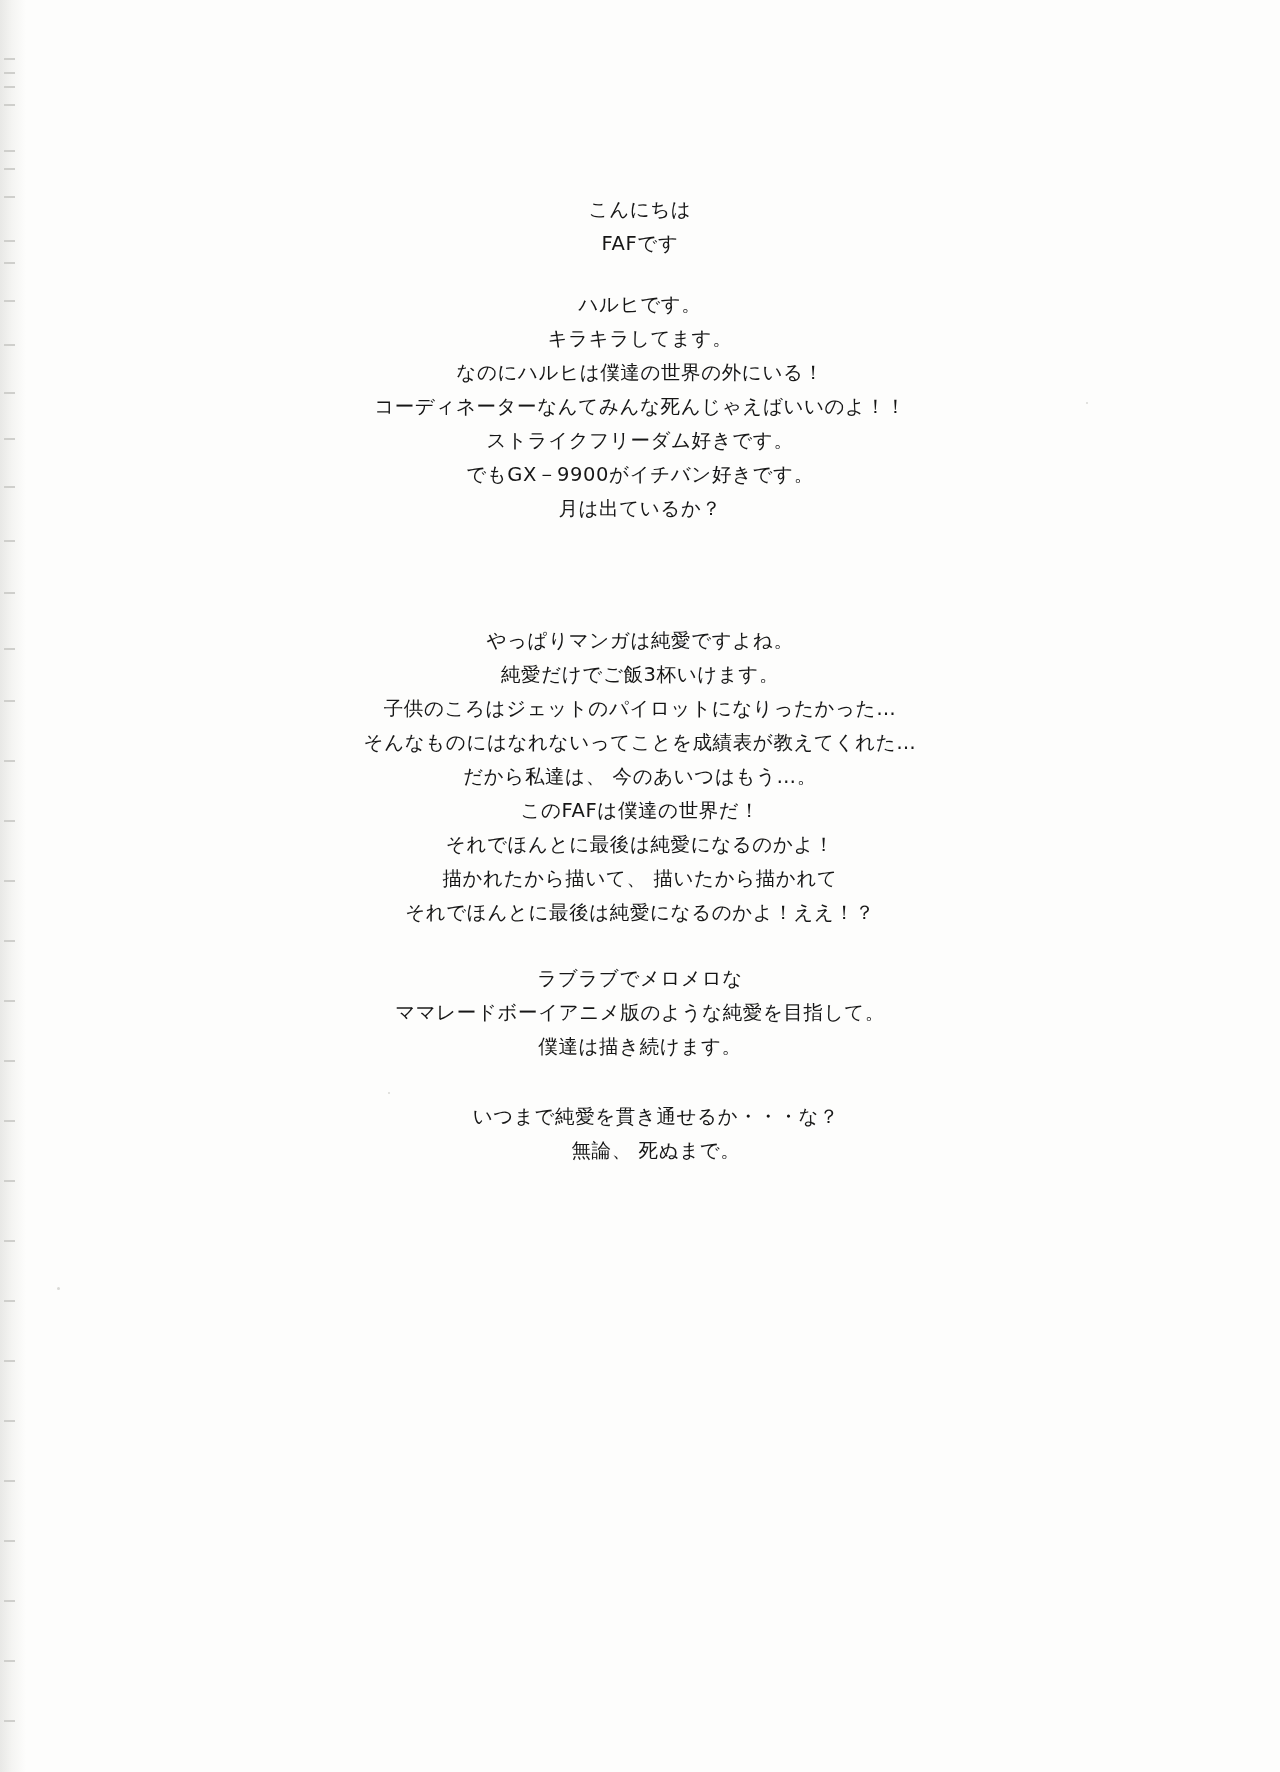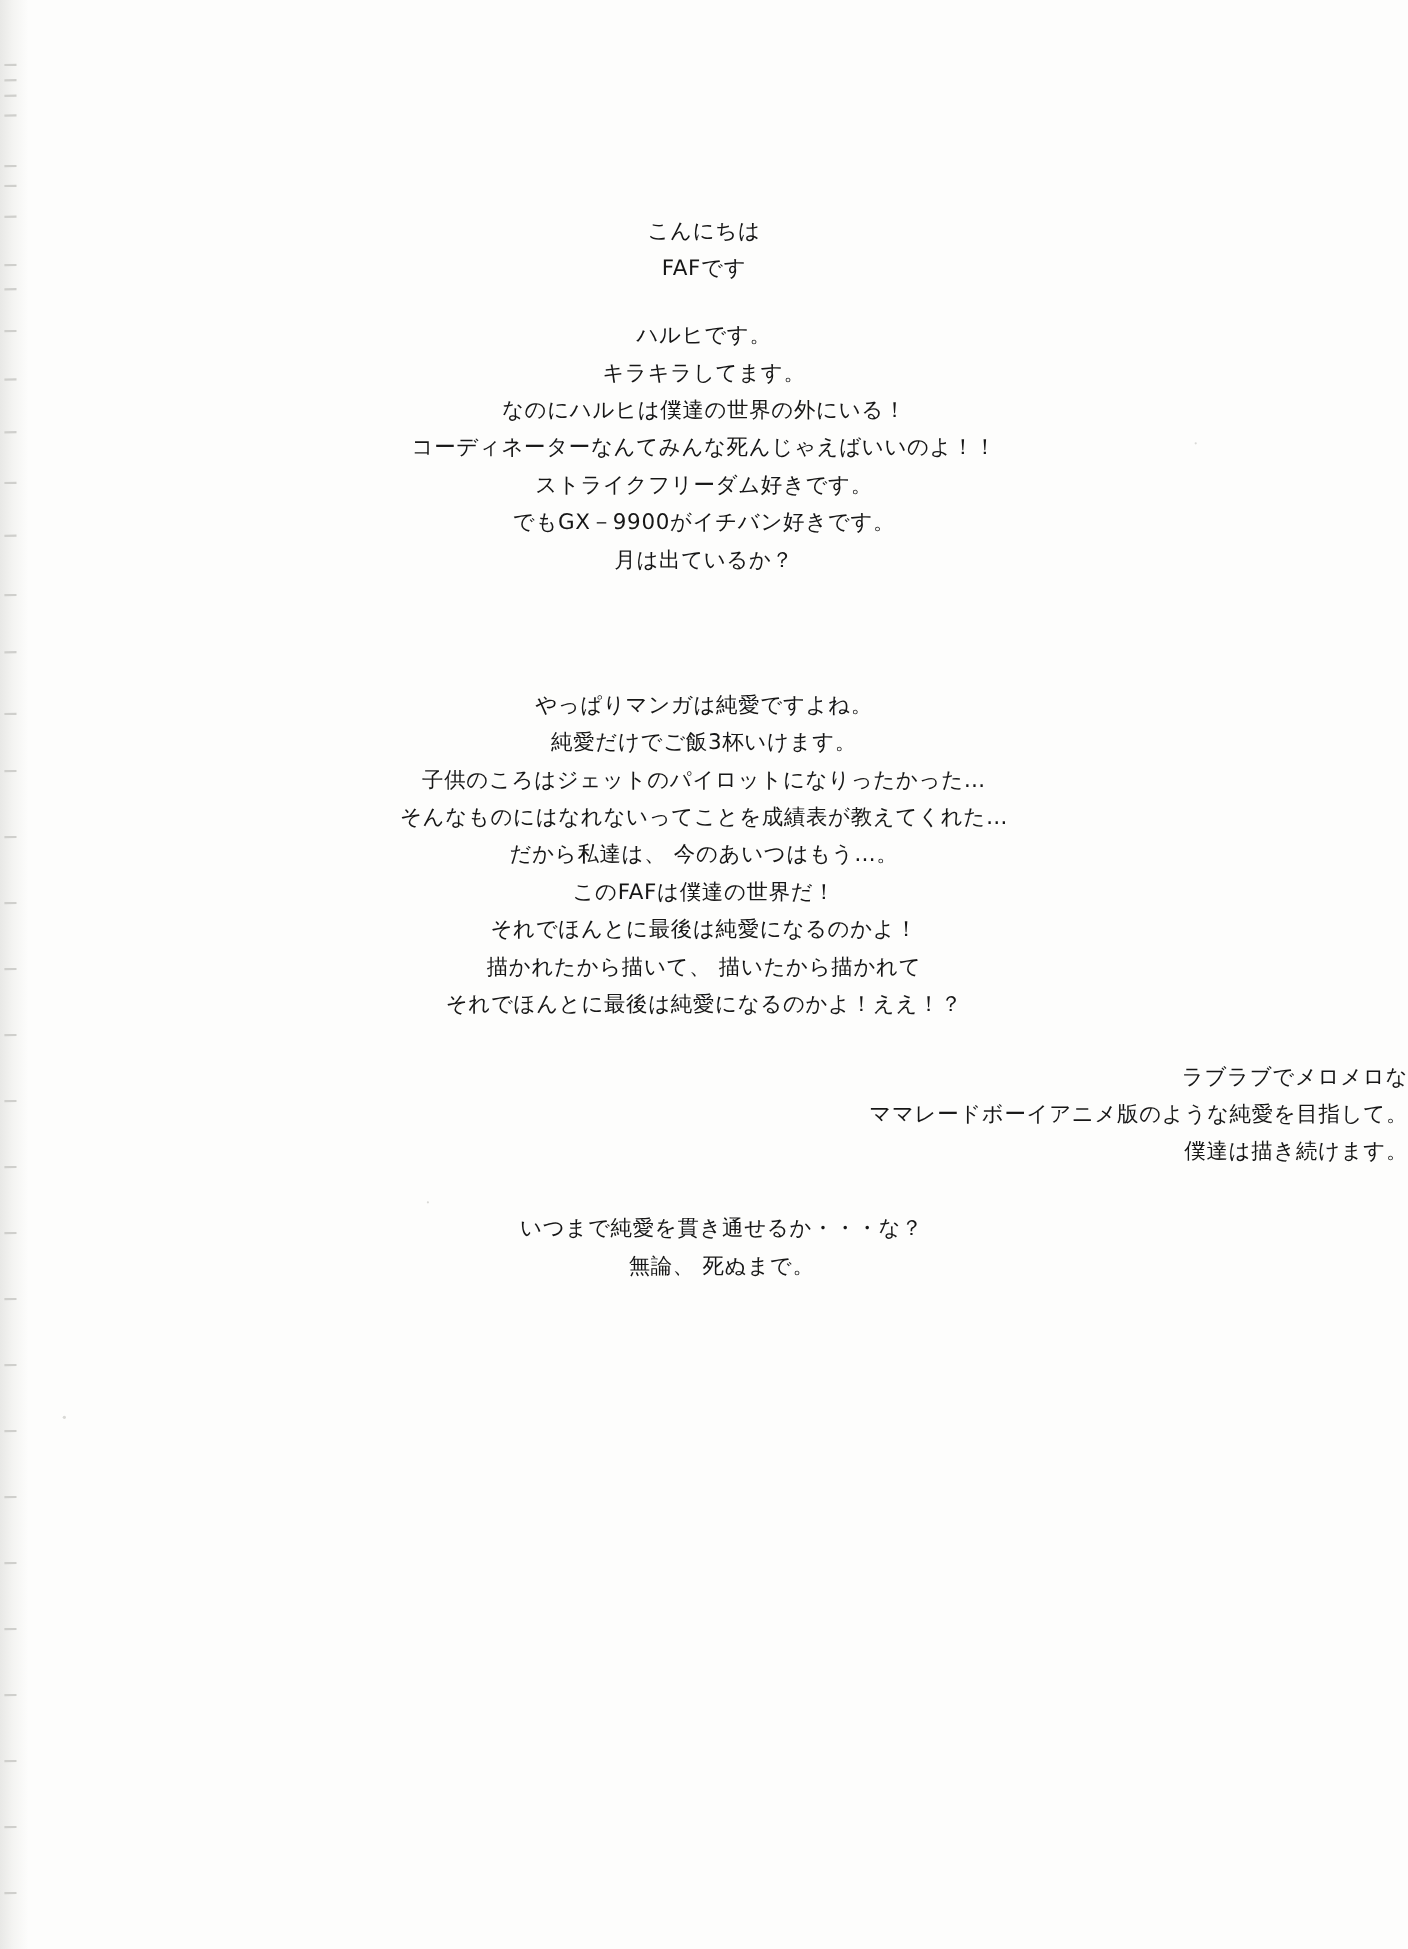--- a/index.html
+++ b/index.html
@@ -63,7 +63,7 @@
   #blk-greeting { position: absolute; top: 193px; left: 0; }
   #blk-haruhi   { position: absolute; top: 288px; left: 0; }
   #blk-junai    { position: absolute; top: 586px; left: 0; margin-top: 38px; }
-  #blk-marmalade{ position: absolute; top: 962px; left: 0; text-align: right; }
+  #blk-marmalade{ position: absolute; top: 962px; left: 0; }
   #blk-closing  { position: absolute; top: 1100px; left: 0; margin-left: 16px; }
 </style>
 </head>

